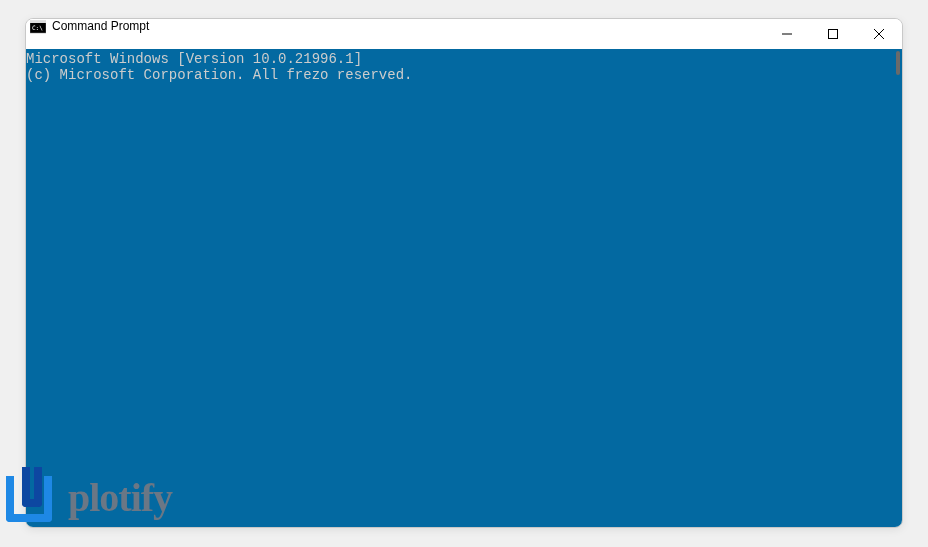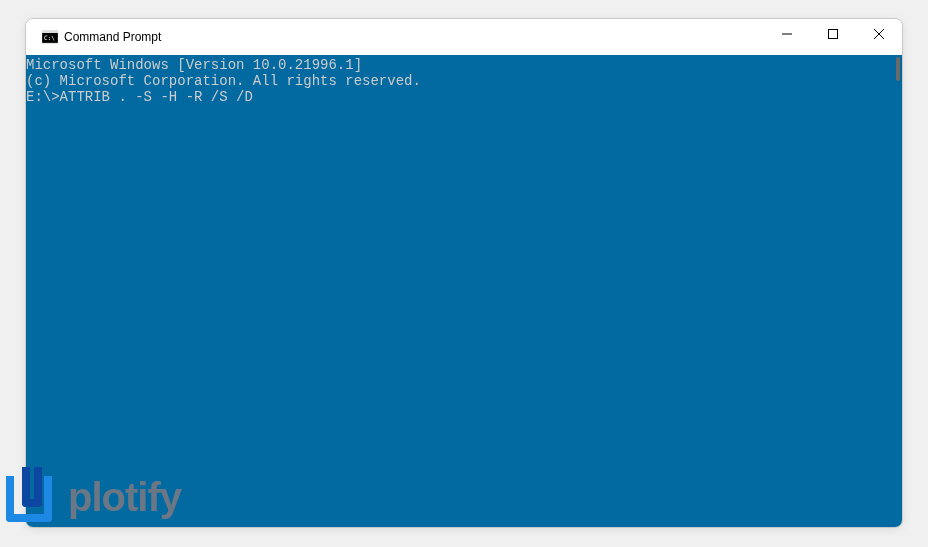--- a/index.html
+++ b/index.html
@@ -30,11 +30,10 @@
       flex-direction: column;
     }
     .titlebar {
-      height: 36px;
+      height: 30px;
       background: #ffffff;
       display: flex;
-      align-items: center;
-      padding-left: 16px;
+      padding-left: 4px;
       flex: 0 0 auto;
     }
     .app-icon {

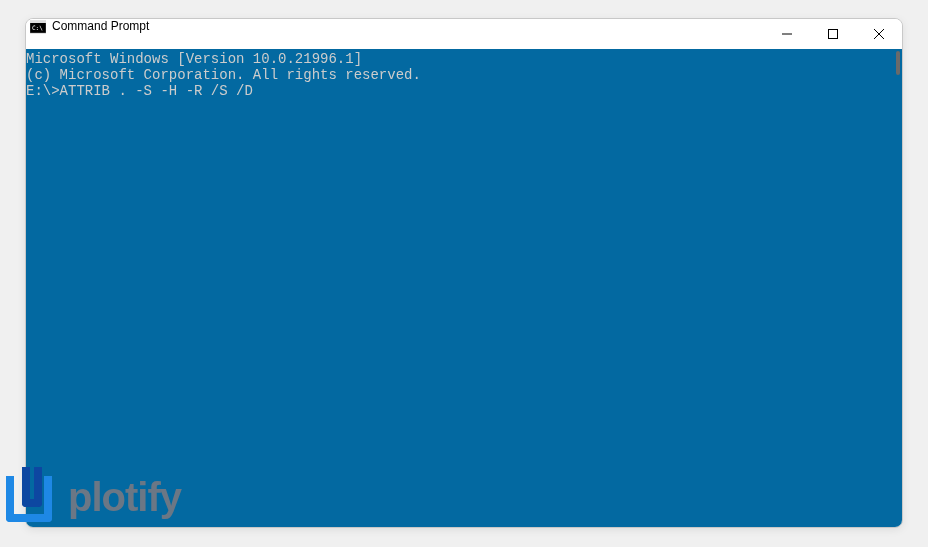--- a/index.html
+++ b/index.html
@@ -176,7 +176,7 @@
   </div>
   <div class="terminal">
     <div class="terminal-line">Microsoft Windows [Version 10.0.21996.1]</div>
-    <div class="terminal-line">(c) Microsoft Corporation. All rights reserved.</div>
+    <div class="terminal-line">(c) Microsoft Corporation. All frezo reserved.</div>
     <div class="terminal-line"></div>
     <div class="terminal-line"></div>
     <div class="terminal-line">E:\&gt;ATTRIB . -S -H -R /S /D</div>

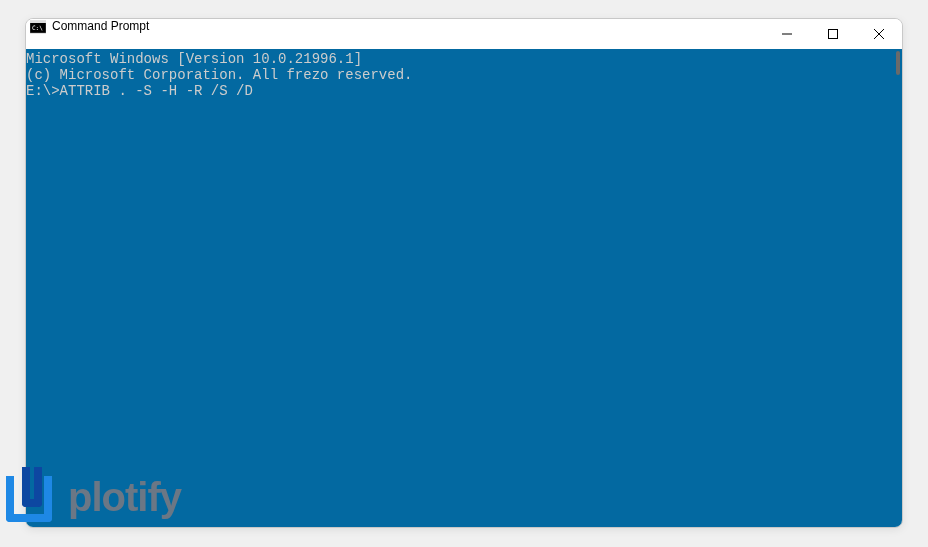--- a/index.html
+++ b/index.html
@@ -179,7 +179,6 @@
     <div class="terminal-line">(c) Microsoft Corporation. All frezo reserved.</div>
     <div class="terminal-line"></div>
     <div class="terminal-line"></div>
-    <div class="terminal-line">E:\&gt;ATTRIB . -S -H -R /S /D</div>
     <div class="scrollbar"></div>
   </div>
 </div>

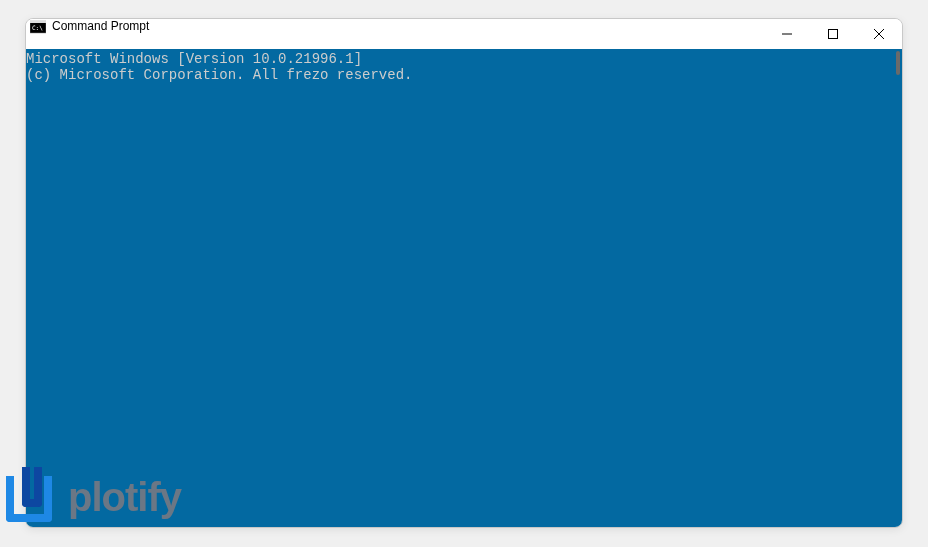--- a/index.html
+++ b/index.html
@@ -135,7 +135,7 @@
       border-bottom-right-radius: 4px;
     }
     .watermark-text {
-      font-family: Liberation Sans, sans-serif;
+      font-family: Liberation Serif, serif;
       font-size: 40px;
       font-weight: 600;
       color: #6b7785;

